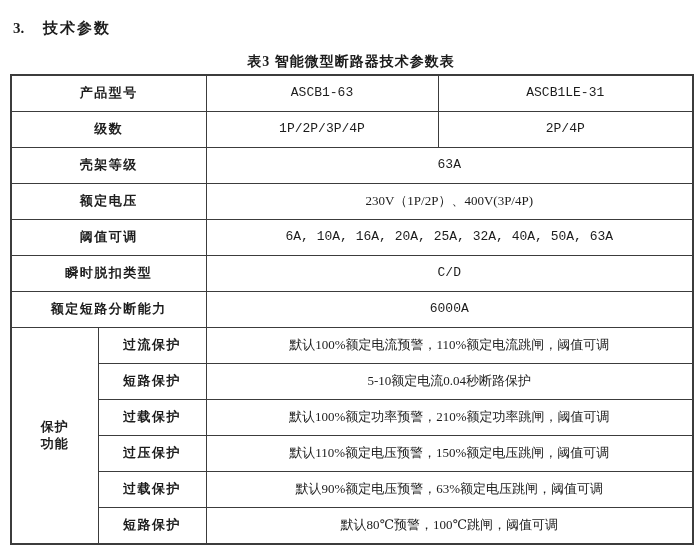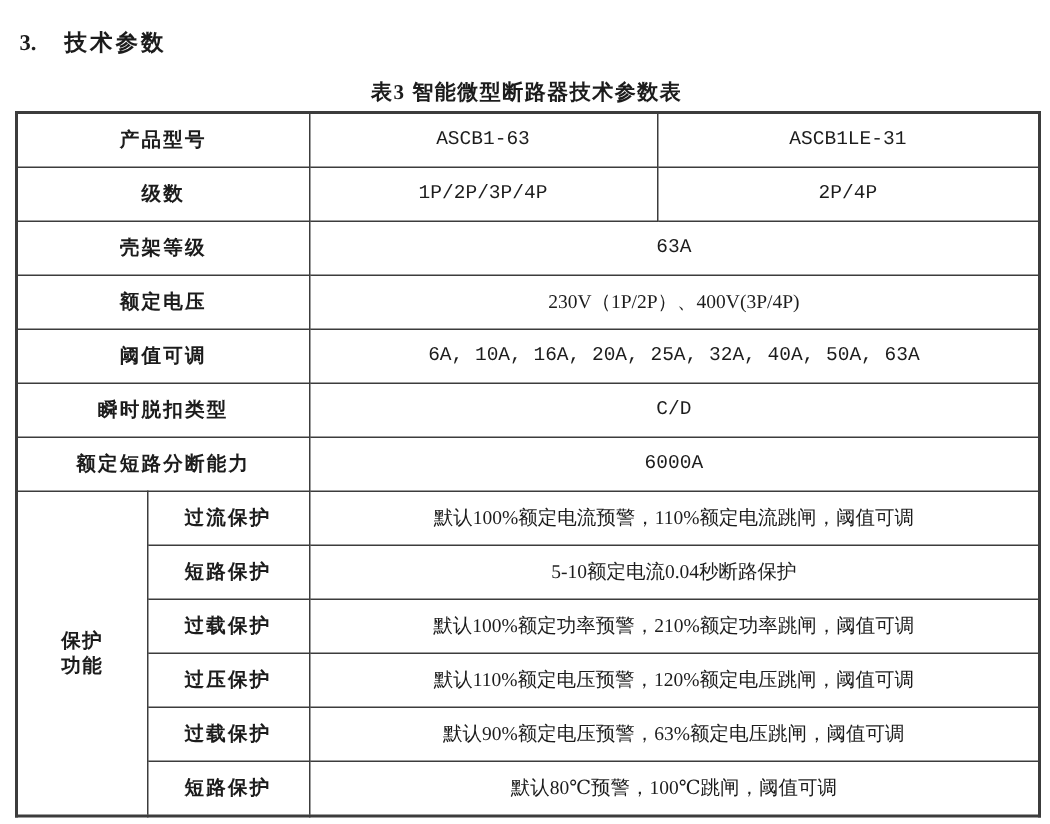--- a/index.html
+++ b/index.html
@@ -135,7 +135,7 @@
       </tr>
       <tr>
         <td class="lbl">过压保护</td>
-        <td colspan="2">默认110%额定电压预警，120%额定电压跳闸，阈值可调</td>
+        <td colspan="2">默认110%额定电压预警，150%额定电压跳闸，阈值可调</td>
       </tr>
       <tr>
         <td class="lbl">过载保护</td>

